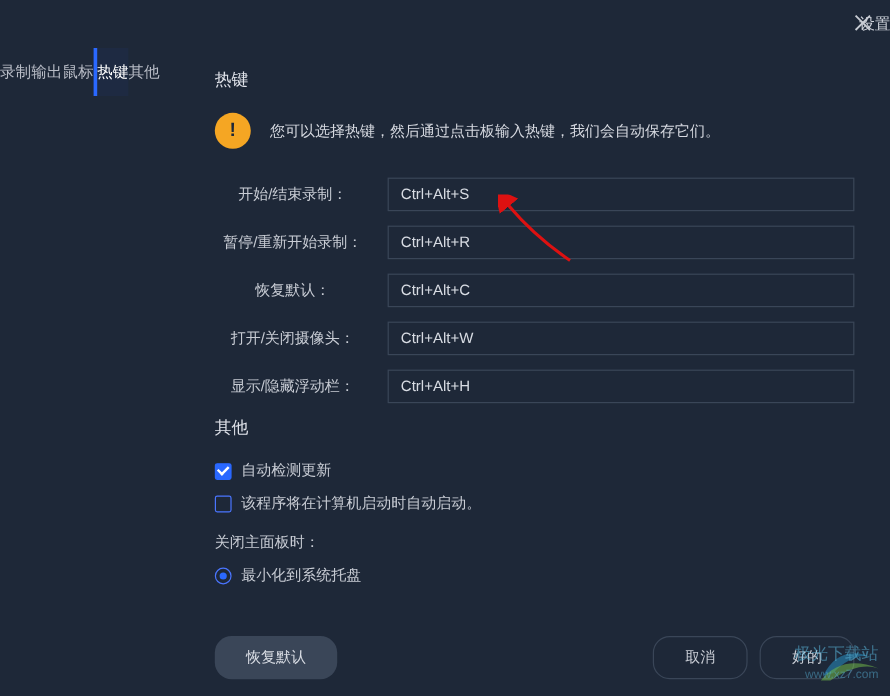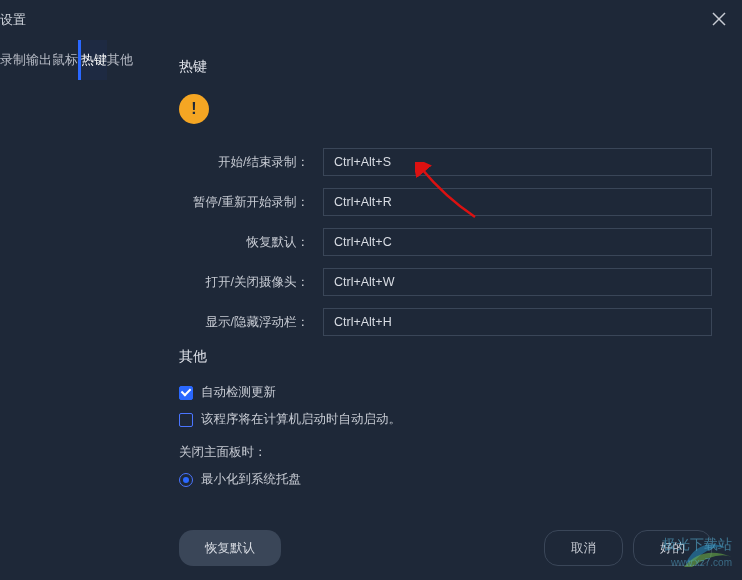--- a/index.html
+++ b/index.html
@@ -17,8 +17,9 @@
   height: 40px;
   display: flex;
   align-items: center;
-  justify-content: flex-start;
+  justify-content: flex-end;
   position: relative;
+  margin-left: 16px;
 }
 .title { color: #d0d4dc; font-size: 13px; }
 .close-btn {

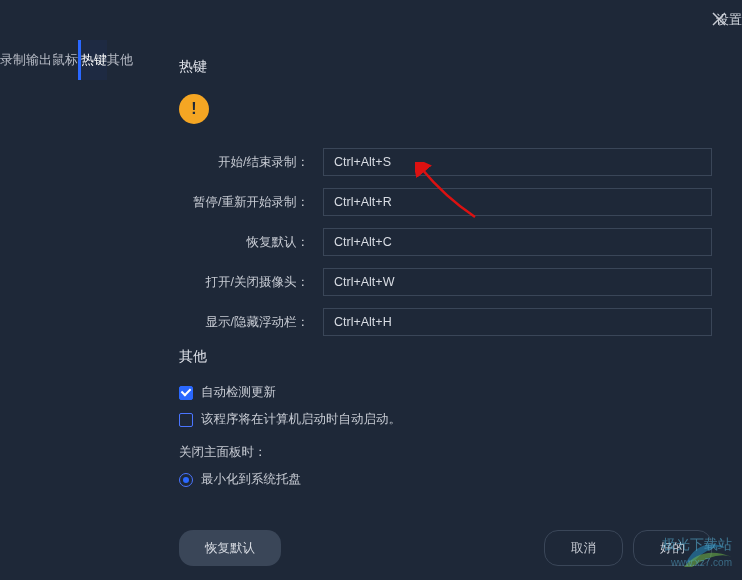--- a/index.html
+++ b/index.html
@@ -259,6 +259,7 @@
 
     <div class="info-row">
       <div class="info-icon">!</div>
+      <div class="info-text">您可以选择热键，然后通过点击板输入热键，我们会自动保存它们。</div>
     </div>
 
     <div class="hotkey-grid">

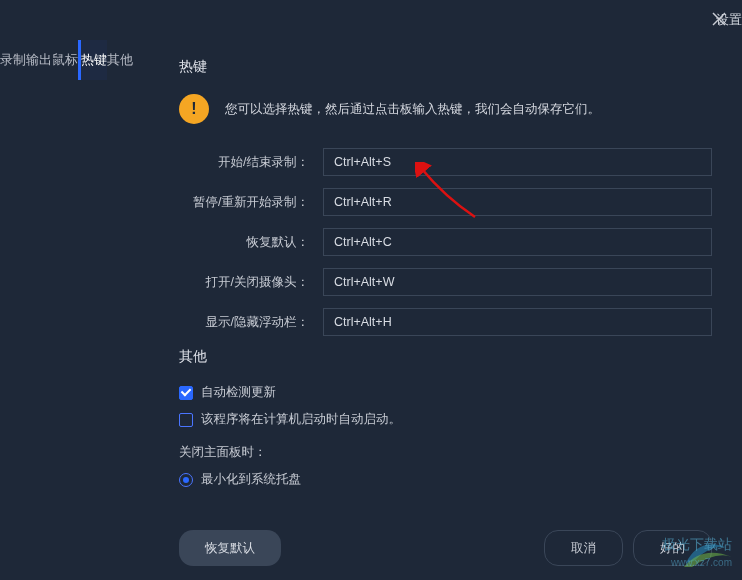--- a/index.html
+++ b/index.html
@@ -88,7 +88,7 @@
 .hk-label {
   color: #c8ccd4;
   font-size: 12.5px;
-  text-align: right;
+  text-align: center;
 }
 .hk-input {
   background: transparent;

